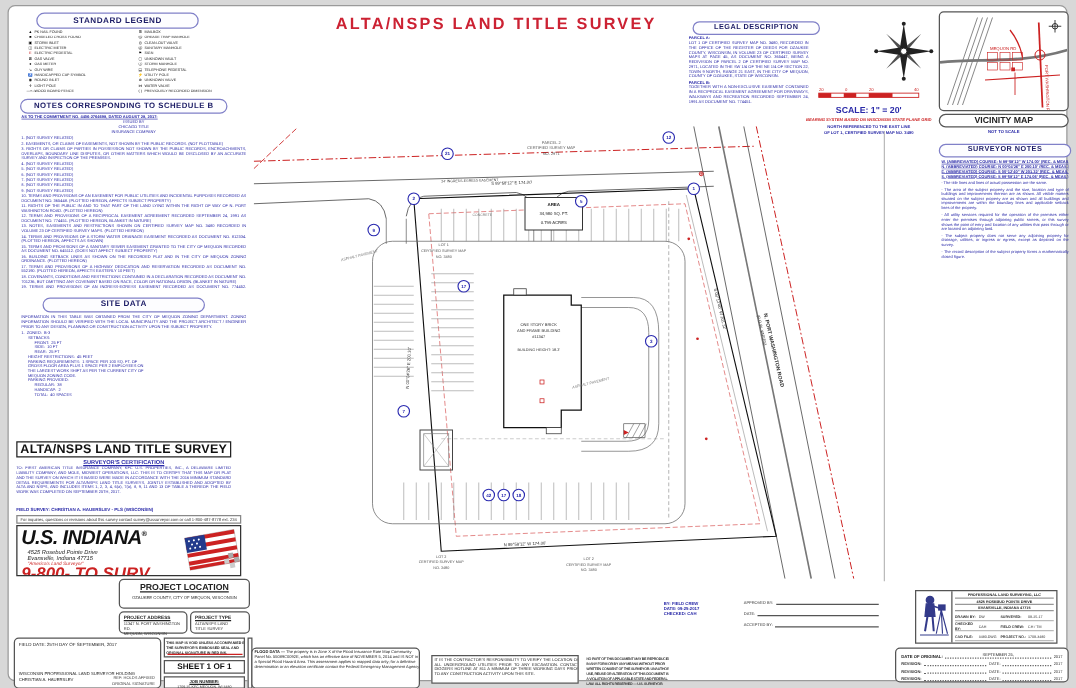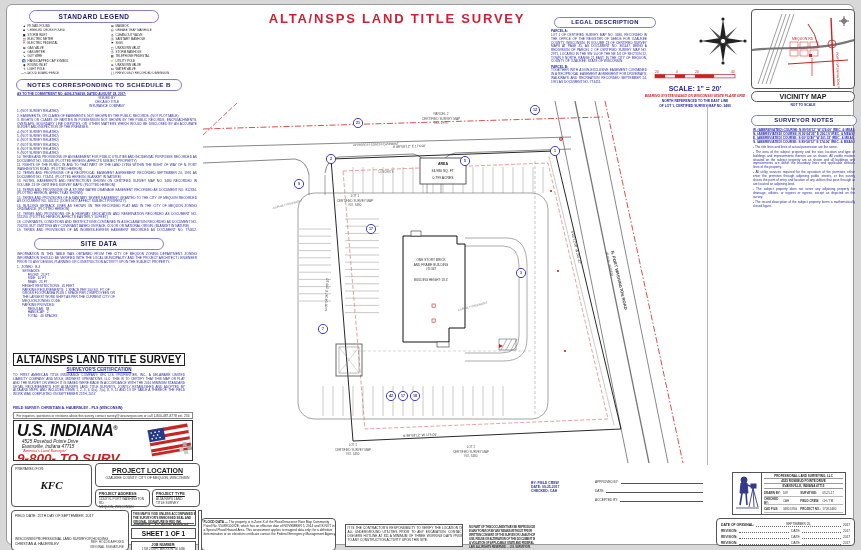--- a/index.html
+++ b/index.html
@@ -248,10 +248,6 @@
     </svg>
   </div>
 
-  <div class="rbx" style="left:4px;top:459px;width:81px;height:43px;border-width:1.2px;">
-    <div class="a" style="left:3px;top:2px;font-size:3.6px;color:#333;">PREPARED FOR:</div>
-    <div class="ct" style="margin-top:14px;font-family:'Liberation Serif',serif;font-style:italic;font-weight:700;font-size:11px;color:#111;">KFC</div>
-  </div>
   <div class="rbx" style="left:88px;top:458px;width:105px;height:24px;border-width:1.2px;">
     <div class="ct" style="margin-top:3px;font-size:7px;font-weight:700;text-decoration:underline;color:#222;">PROJECT LOCATION</div>
     <div class="ct" style="font-size:3.4px;color:#333;margin-top:2px;">OZAUKEE COUNTY, CITY OF MEQUON, WISCONSIN</div>

